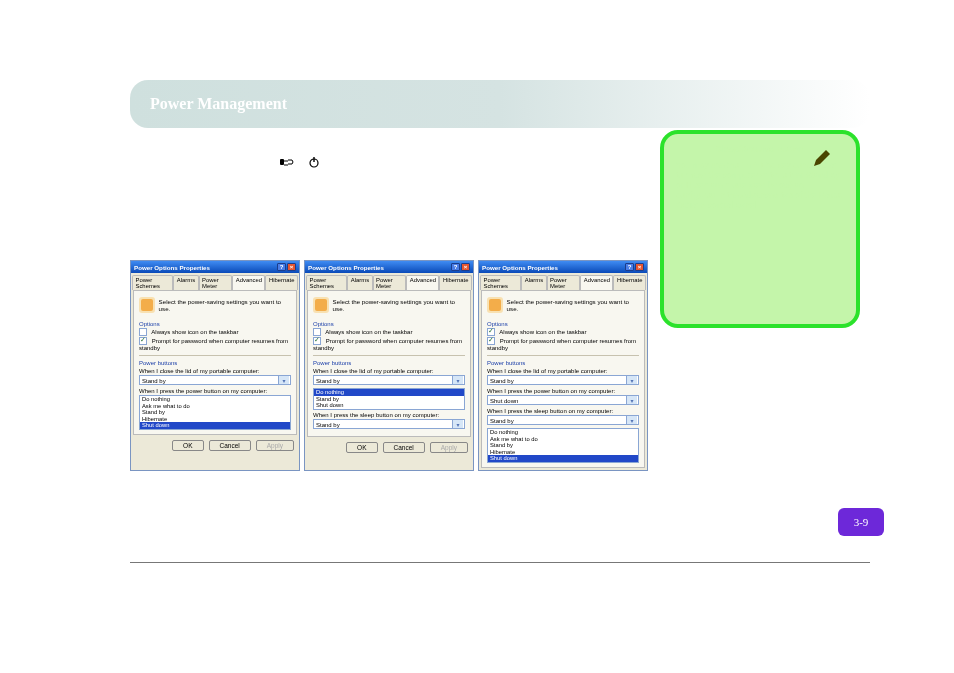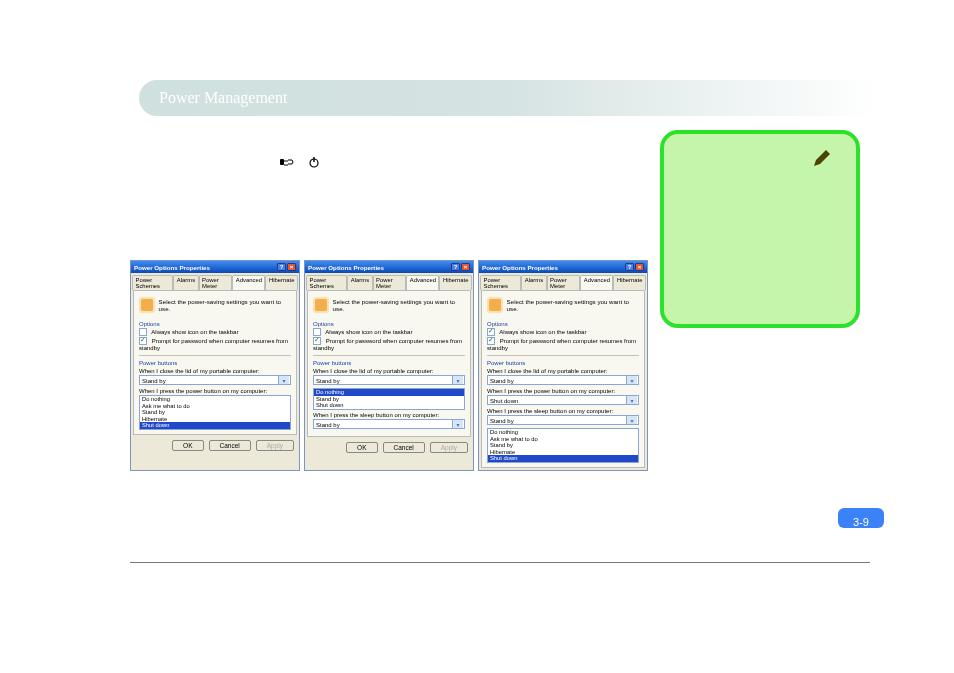--- a/index.html
+++ b/index.html
@@ -14,9 +14,9 @@
 .page-header {
   position: absolute;
   top: 80px;
-  left: 139px;
+  left: 130px;
   width: 740px;
-  height: 36px;
+  height: 48px;
   background: linear-gradient(to right, #cfe0de 0%, #d5e3e2 50%, #fff 100%);
   border-radius: 18px;
   display: flex;
@@ -24,7 +24,7 @@
   padding-left: 20px;
   font-family: "Times New Roman", serif;
   font-size: 16px;
-  font-weight: normal;
+  font-weight: bold;
   color: #fff;
 }
 .section-text {

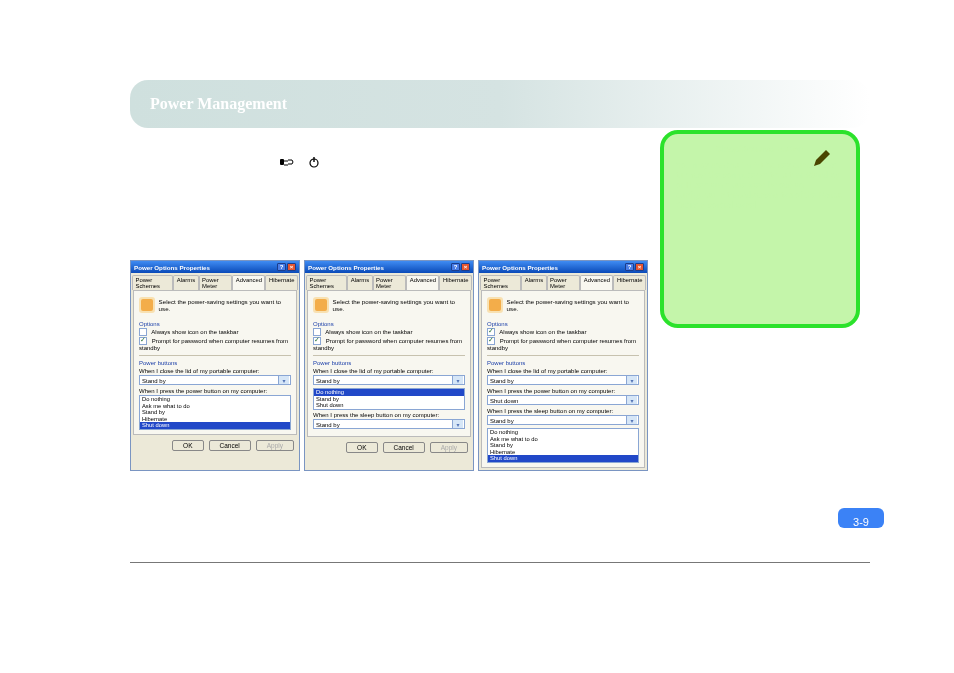--- a/index.html
+++ b/index.html
@@ -228,11 +228,11 @@
   top: 508px;
   left: 838px;
   width: 46px;
-  height: 20px;
-  background: #3b82f6;
+  height: 28px;
+  background: #6d28d9;
   border-radius: 6px;
   color: #fff;
-  font-family: Liberation Sans, sans-serif;
+  font-family: Liberation Serif, serif;
   font-size: 11px;
   text-align: center;
   line-height: 28px;

